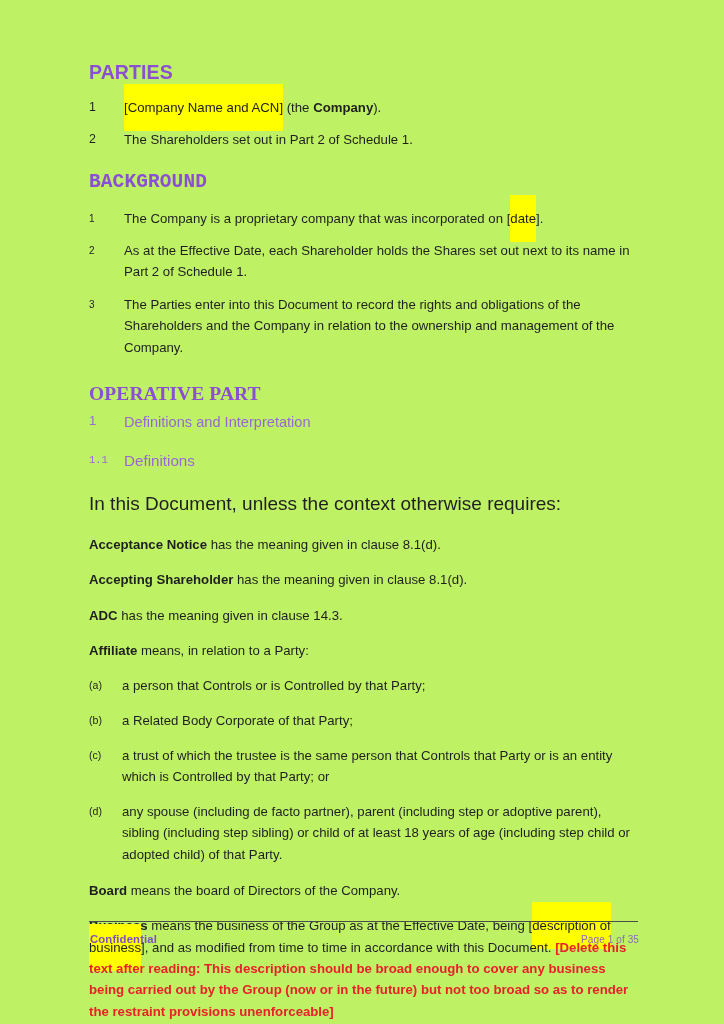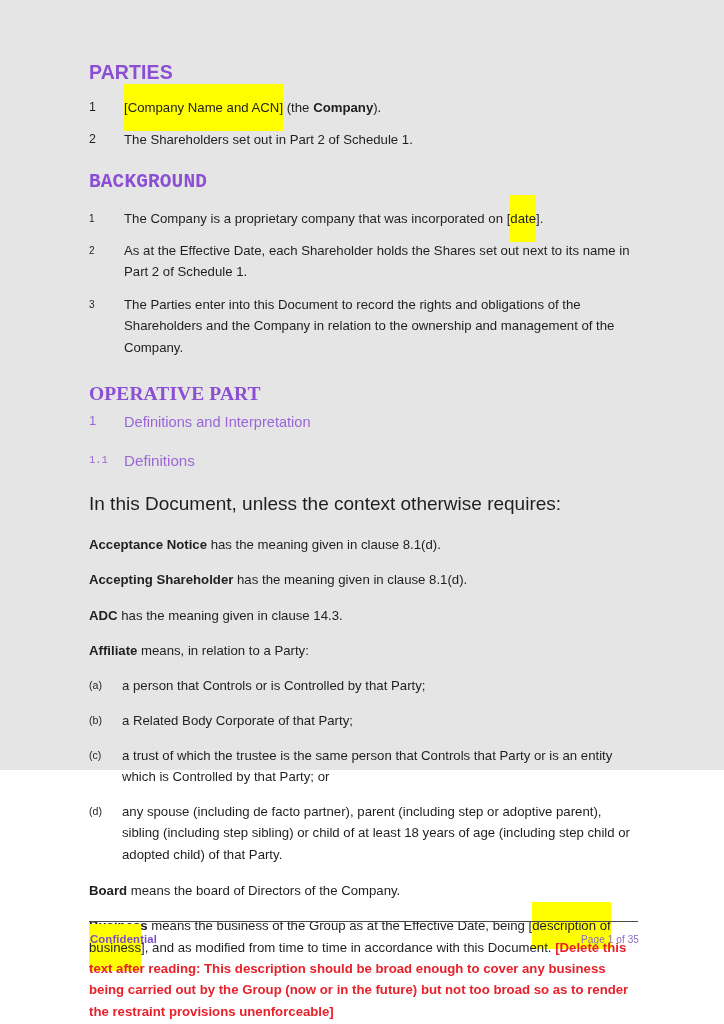--- a/index.html
+++ b/index.html
@@ -20,8 +20,8 @@
   .page {
     position: relative;
     width: 724px;
-    height: 770px;
-    background: #e5e5e5;
+    height: 1024px;
+    background: #bef264;
     box-sizing: border-box;
     padding: 0;
   }

